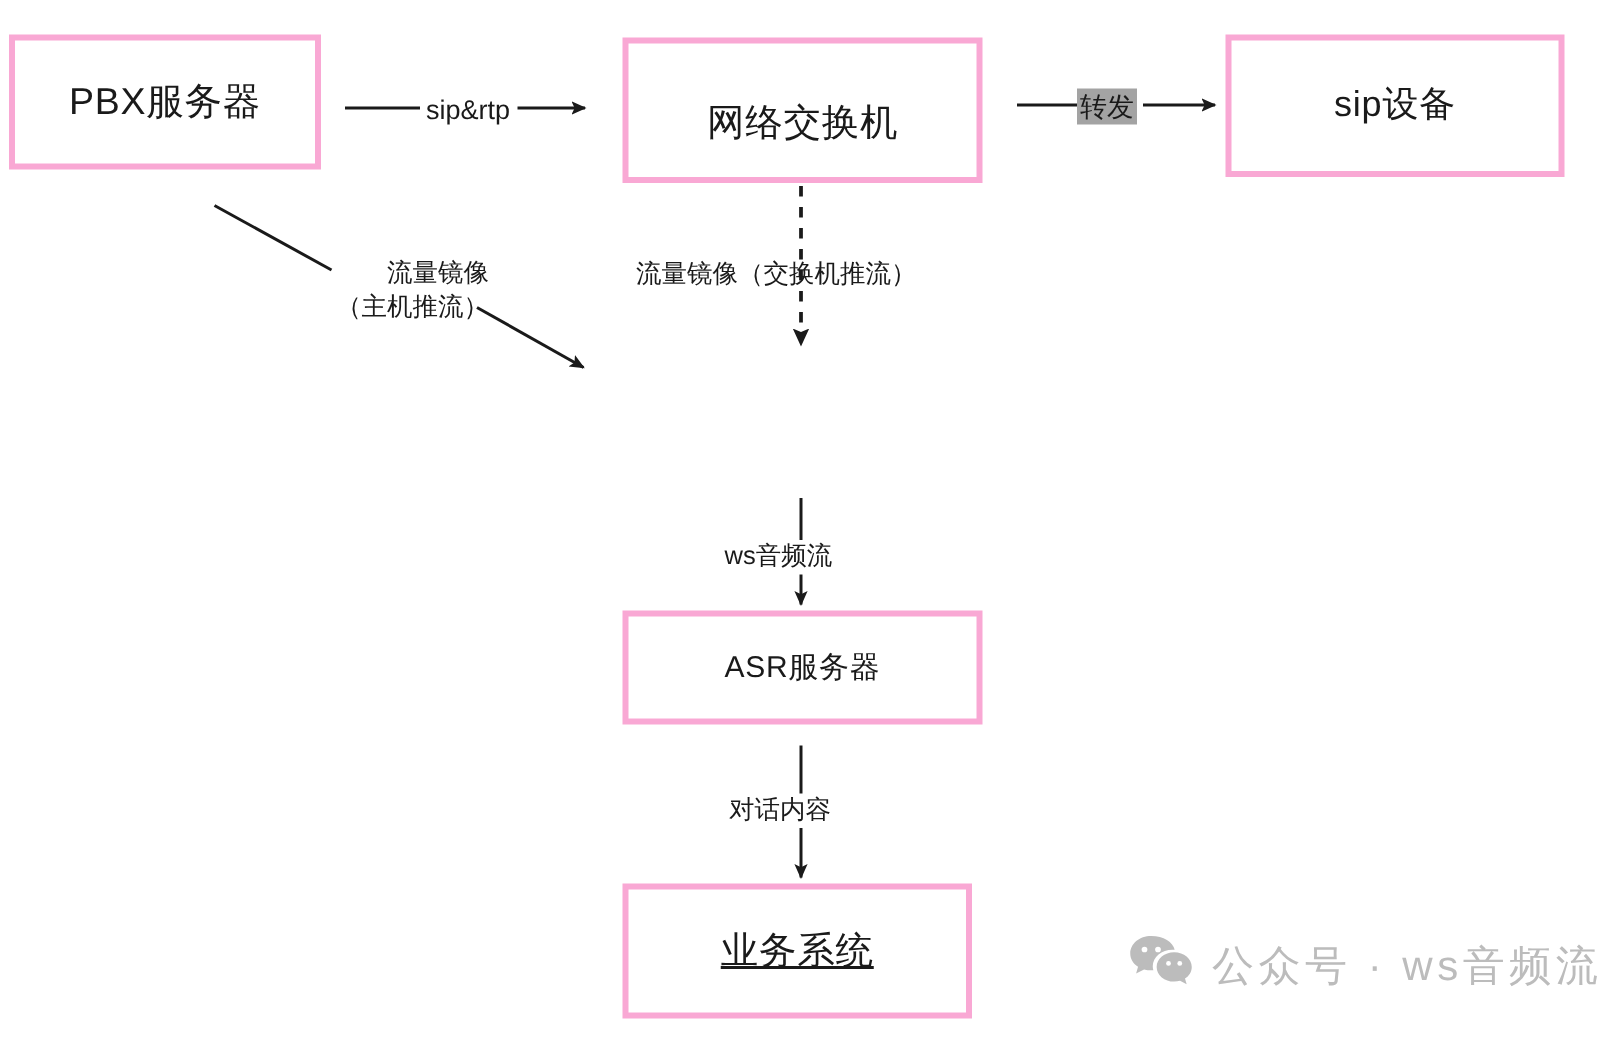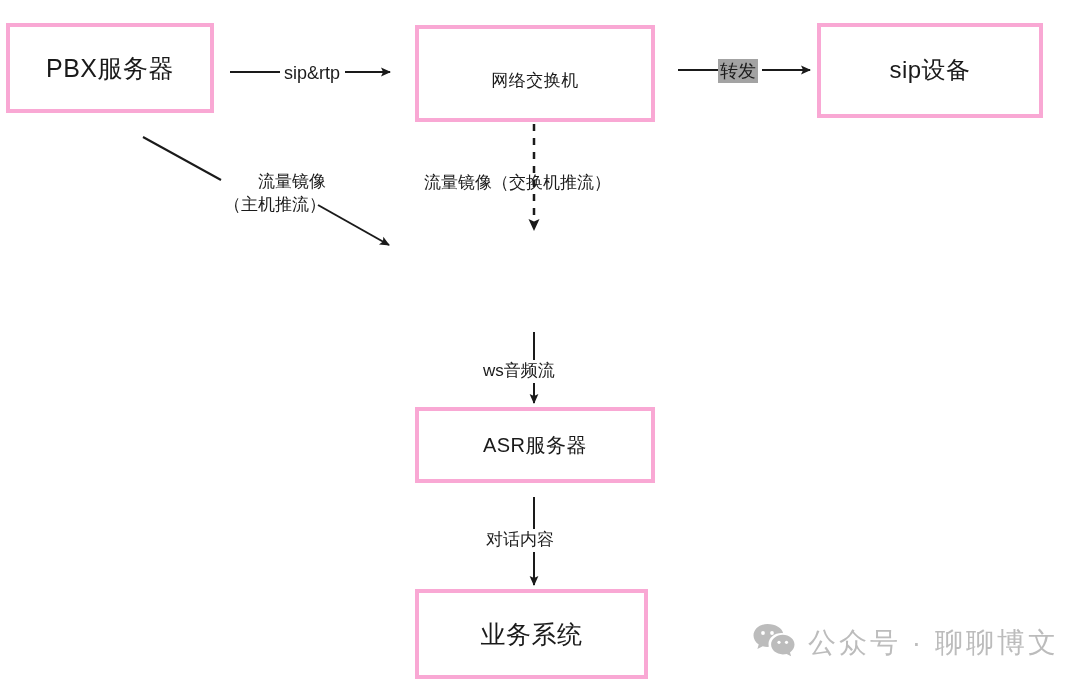--- a/index.html
+++ b/index.html
@@ -44,7 +44,7 @@
   .n-pbx       { left: 6px;   top: 23px;  width: 208px; height: 90px; }
   .n-pbx .node-label       { font-size: 25px; }
   .n-switch    { left: 415px; top: 25px;  width: 240px; height: 97px; }
-  .n-switch .node-label    { font-size: 17px; margin-top: 16px; }
+  .n-switch .node-label    { font-size: 25px; margin-top: 16px; }
   .n-sip       { left: 817px; top: 23px;  width: 226px; height: 95px; }
   .n-sip .node-label       { font-size: 24px; }
   .n-mirror    { left: 415px; top: 233px; width: 240px; height: 97px; }

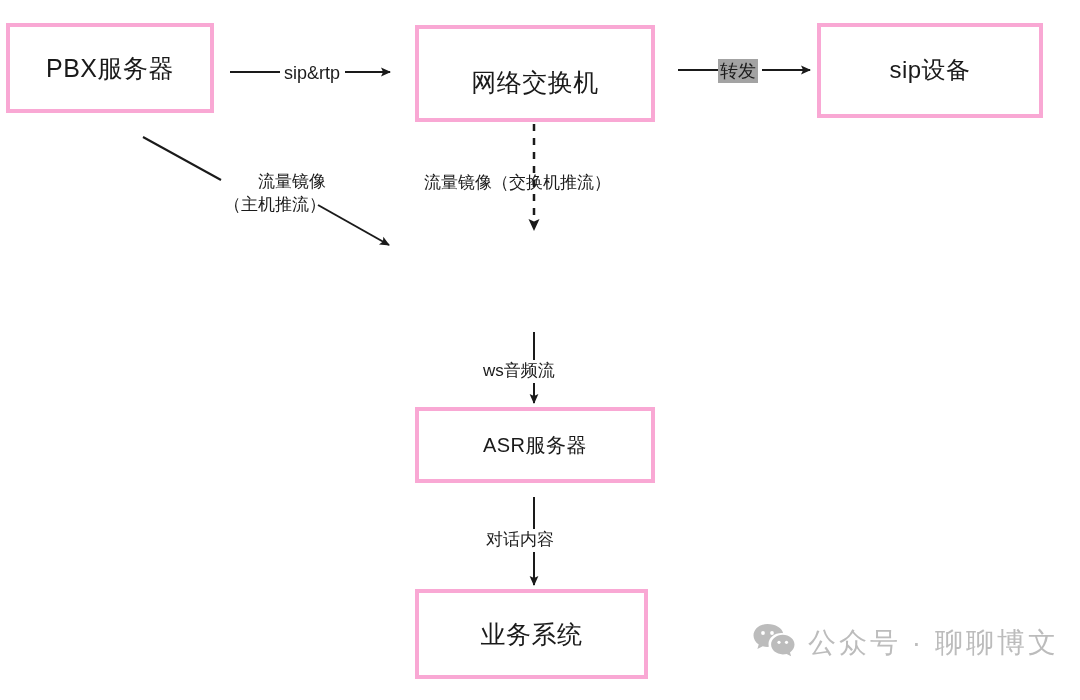--- a/index.html
+++ b/index.html
@@ -51,7 +51,7 @@
   .n-asr       { left: 415px; top: 407px; width: 240px; height: 76px; }
   .n-asr .node-label       { font-size: 20px; }
   .n-biz       { left: 415px; top: 589px; width: 233px; height: 90px; }
-  .n-biz .node-label       { font-size: 25px; }
+  .n-biz .node-label       { font-size: 25px; text-decoration: underline; }
 
   svg.edges {
     position: absolute;

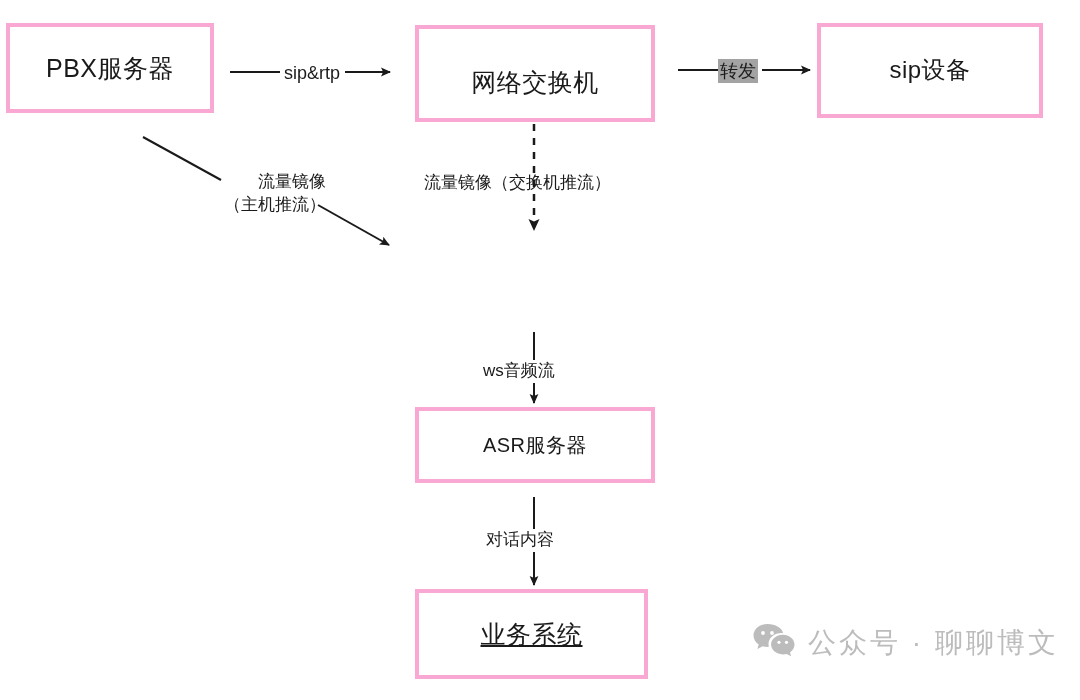--- a/index.html
+++ b/index.html
@@ -180,7 +180,7 @@
         <circle cx="34.5" cy="20.3" r="1.6" fill="#ffffff"></circle>
       </svg>
     </span>
-    <span class="watermark-text">公众号 · 聊聊博文</span>
+    <span class="watermark-text">公众号 · ws音频流</span>
   </div>
 
 </div>

